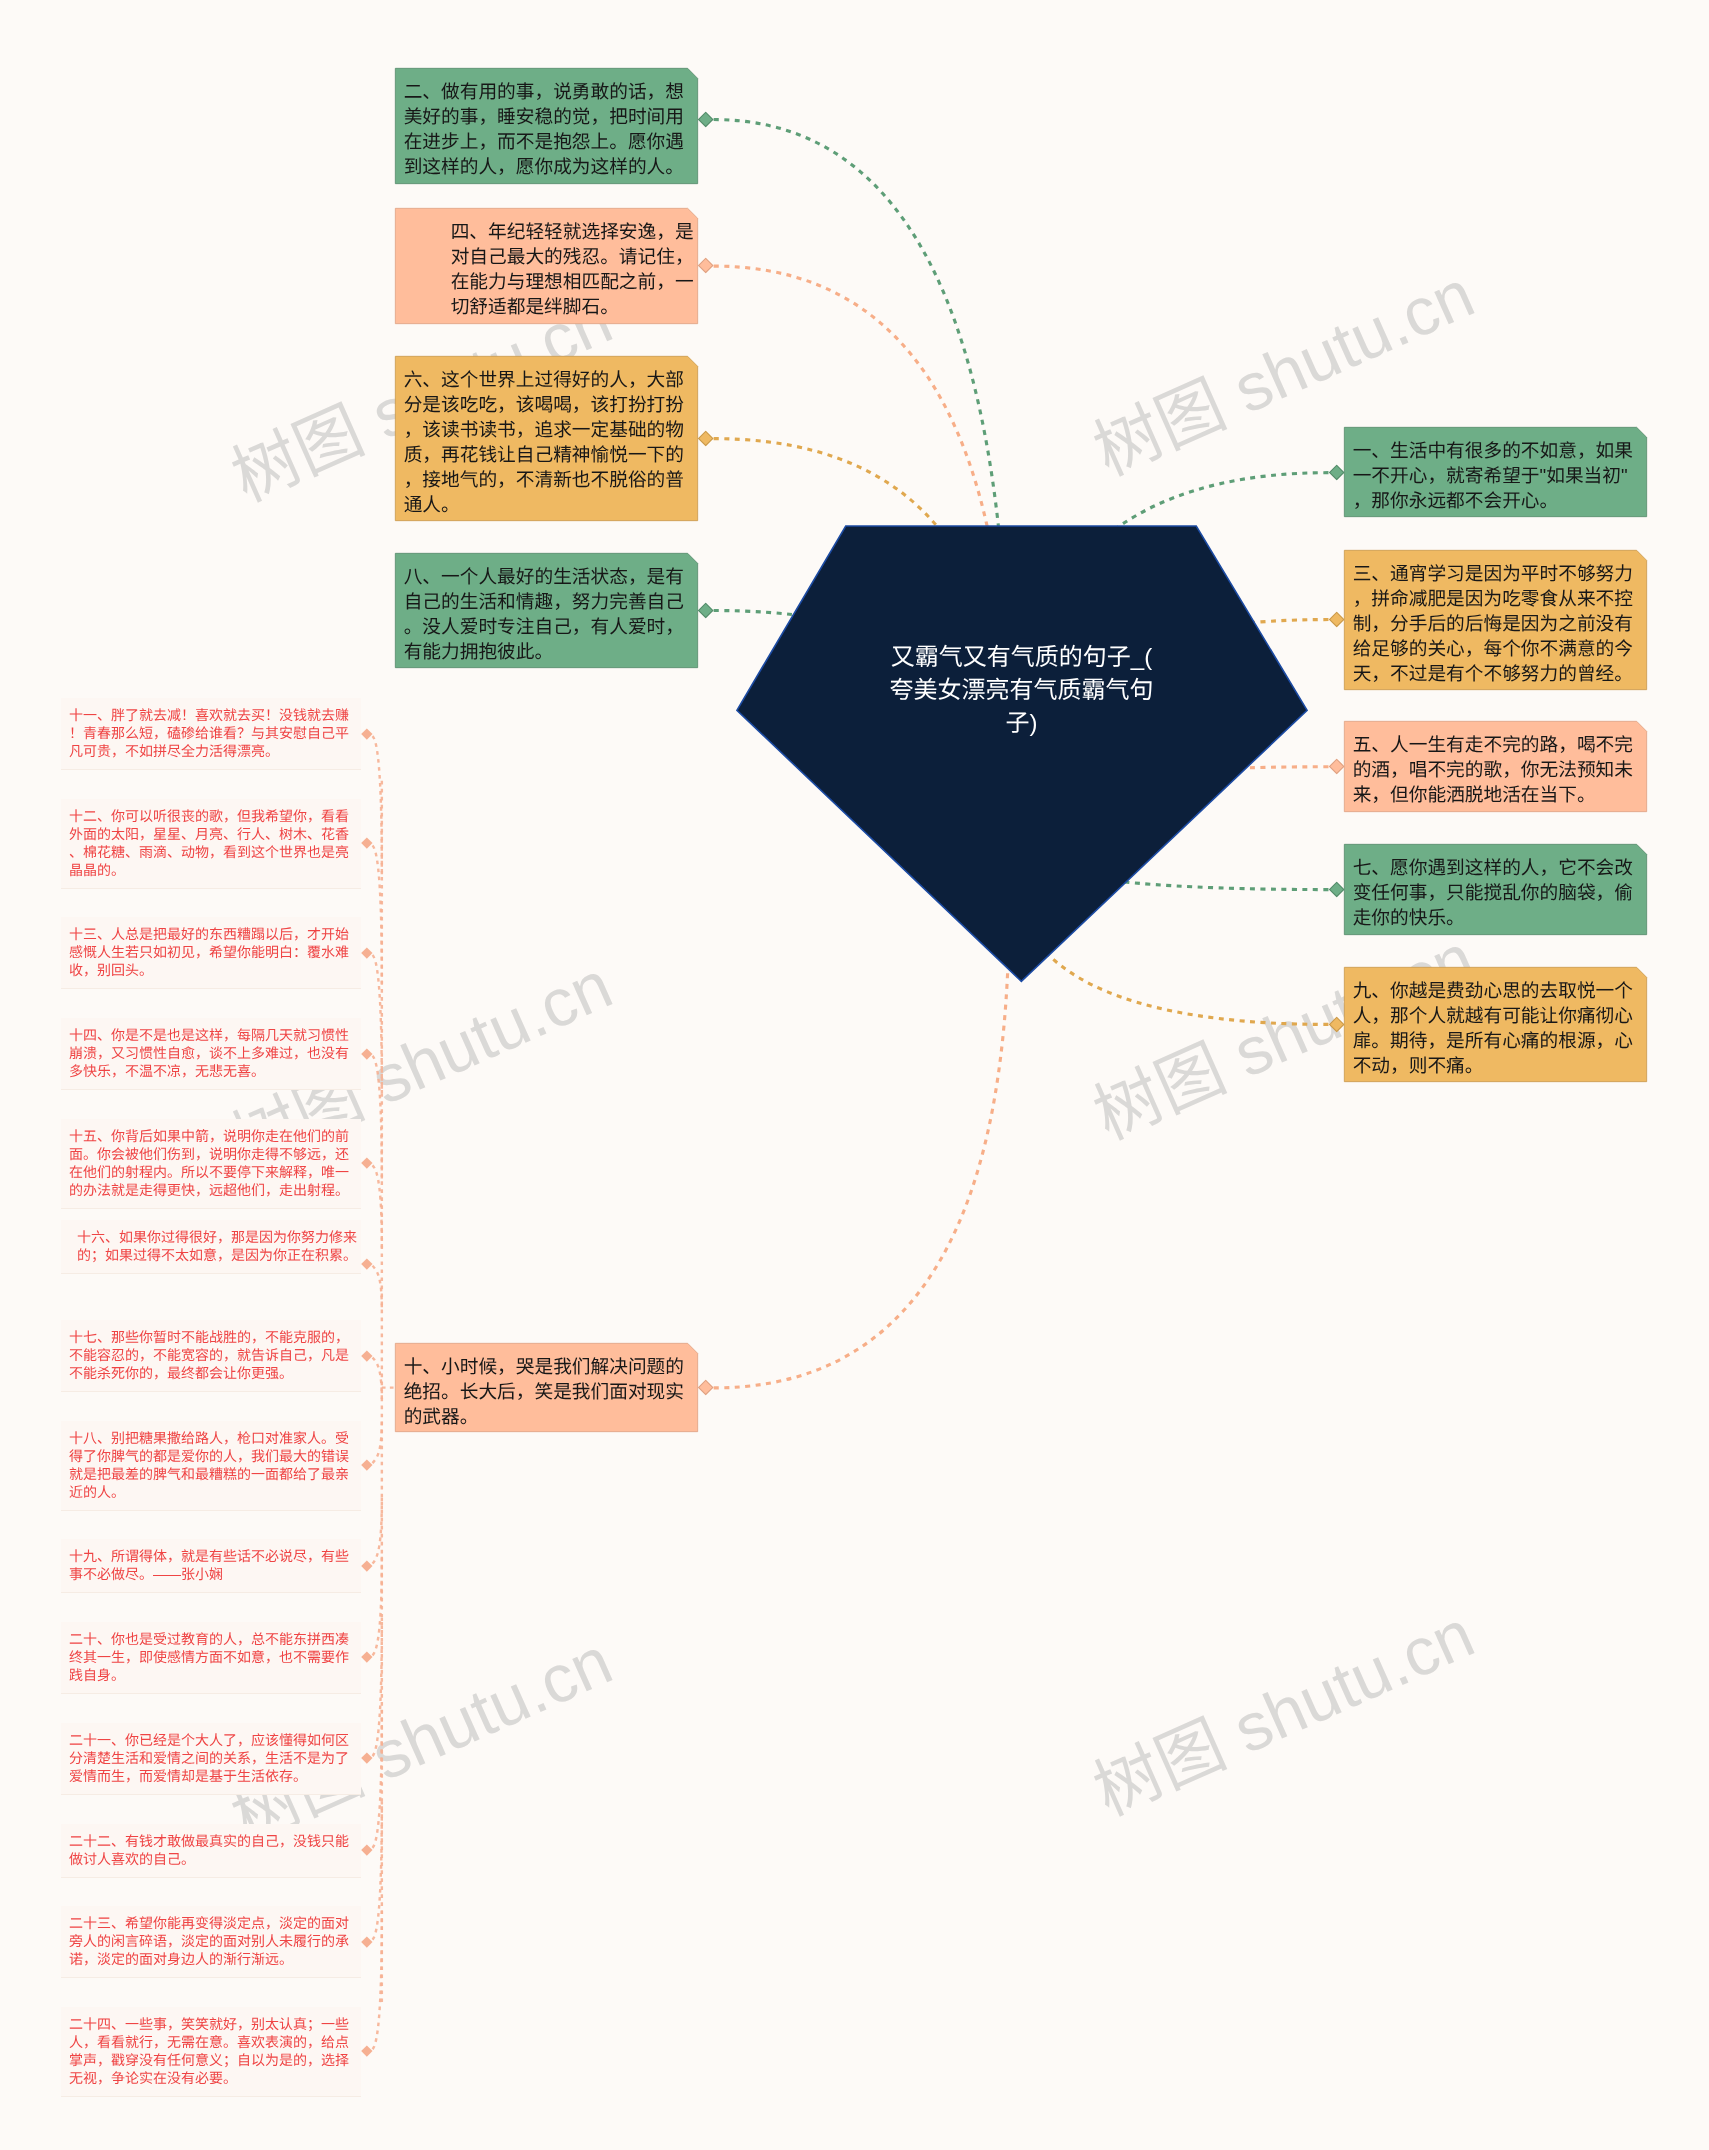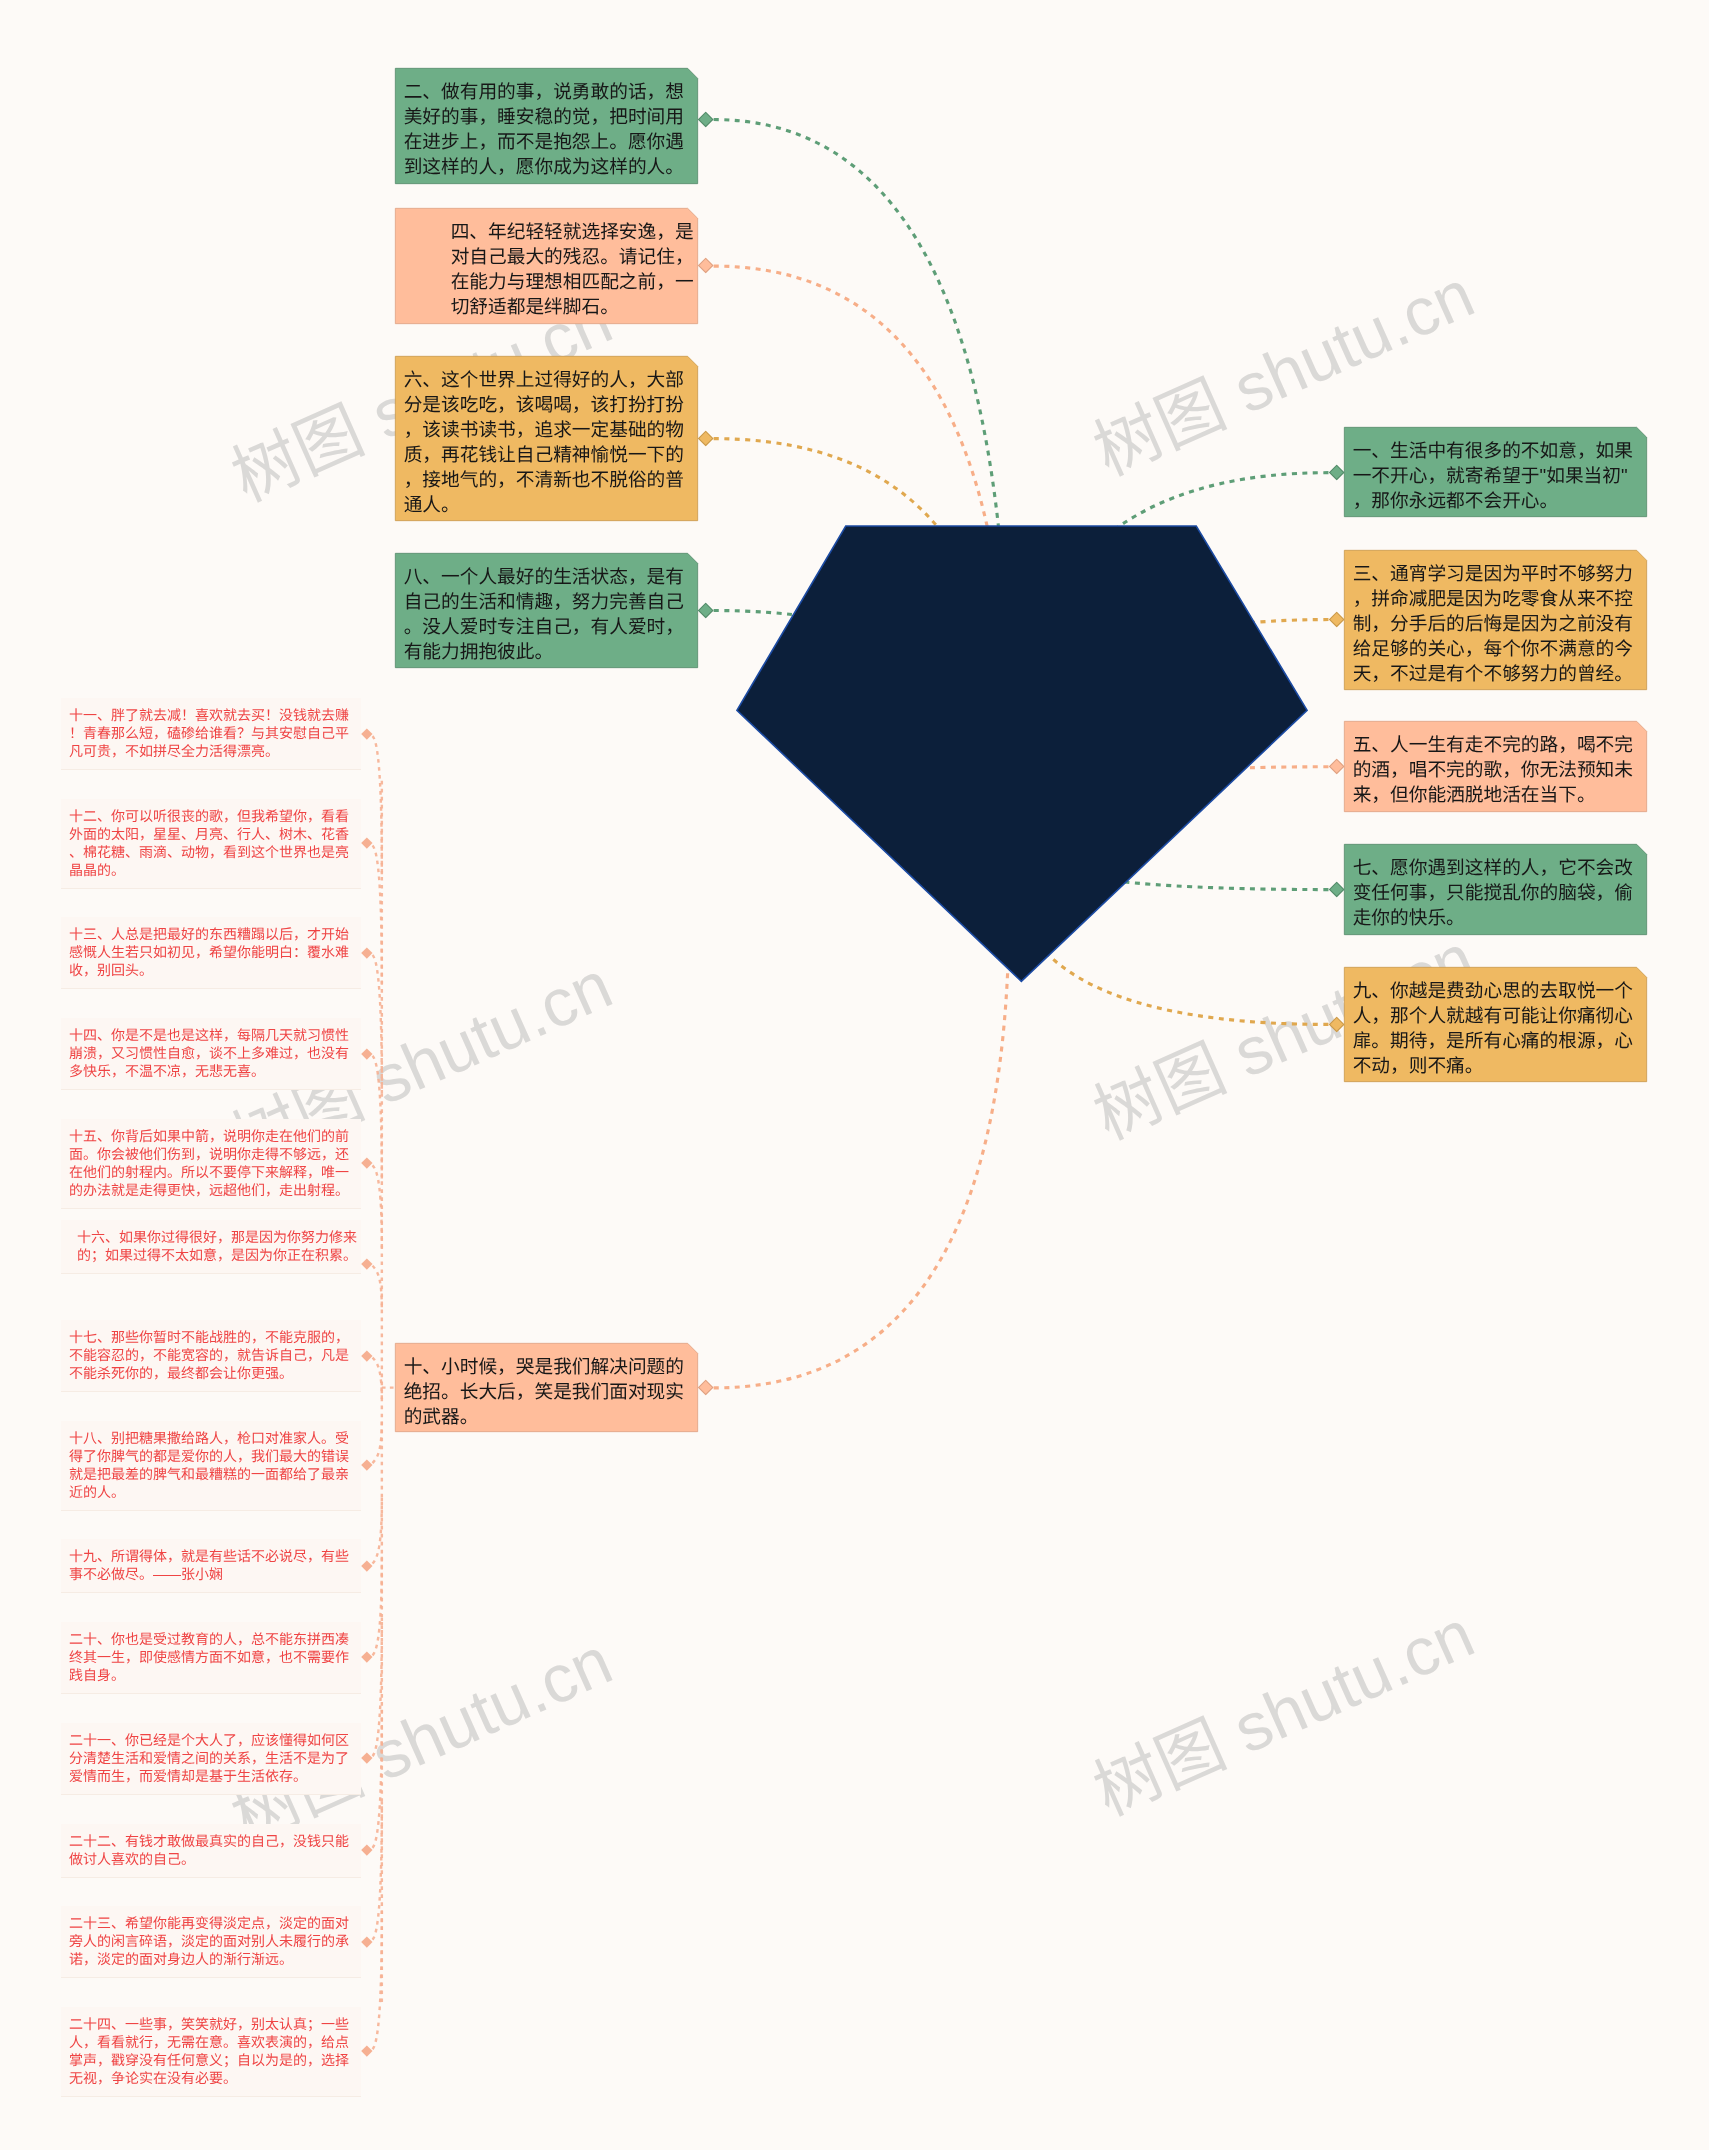--- a/index.html
+++ b/index.html
@@ -153,6 +153,7 @@
     <svg class="gem" viewBox="0 0 862 689">
       <polygon points="167,3 692,3 858,279 430,685 4,279" fill="#0c1f3a" stroke="#1c4ba3" stroke-width="2.4"></polygon>
     </svg>
+    <div class="ctitle" style="color: rgb(255, 255, 255);">又霸气又有气质的句子_(夸美女漂亮有气质霸气句子)</div>
   </div>
 
   <div id="subs">

